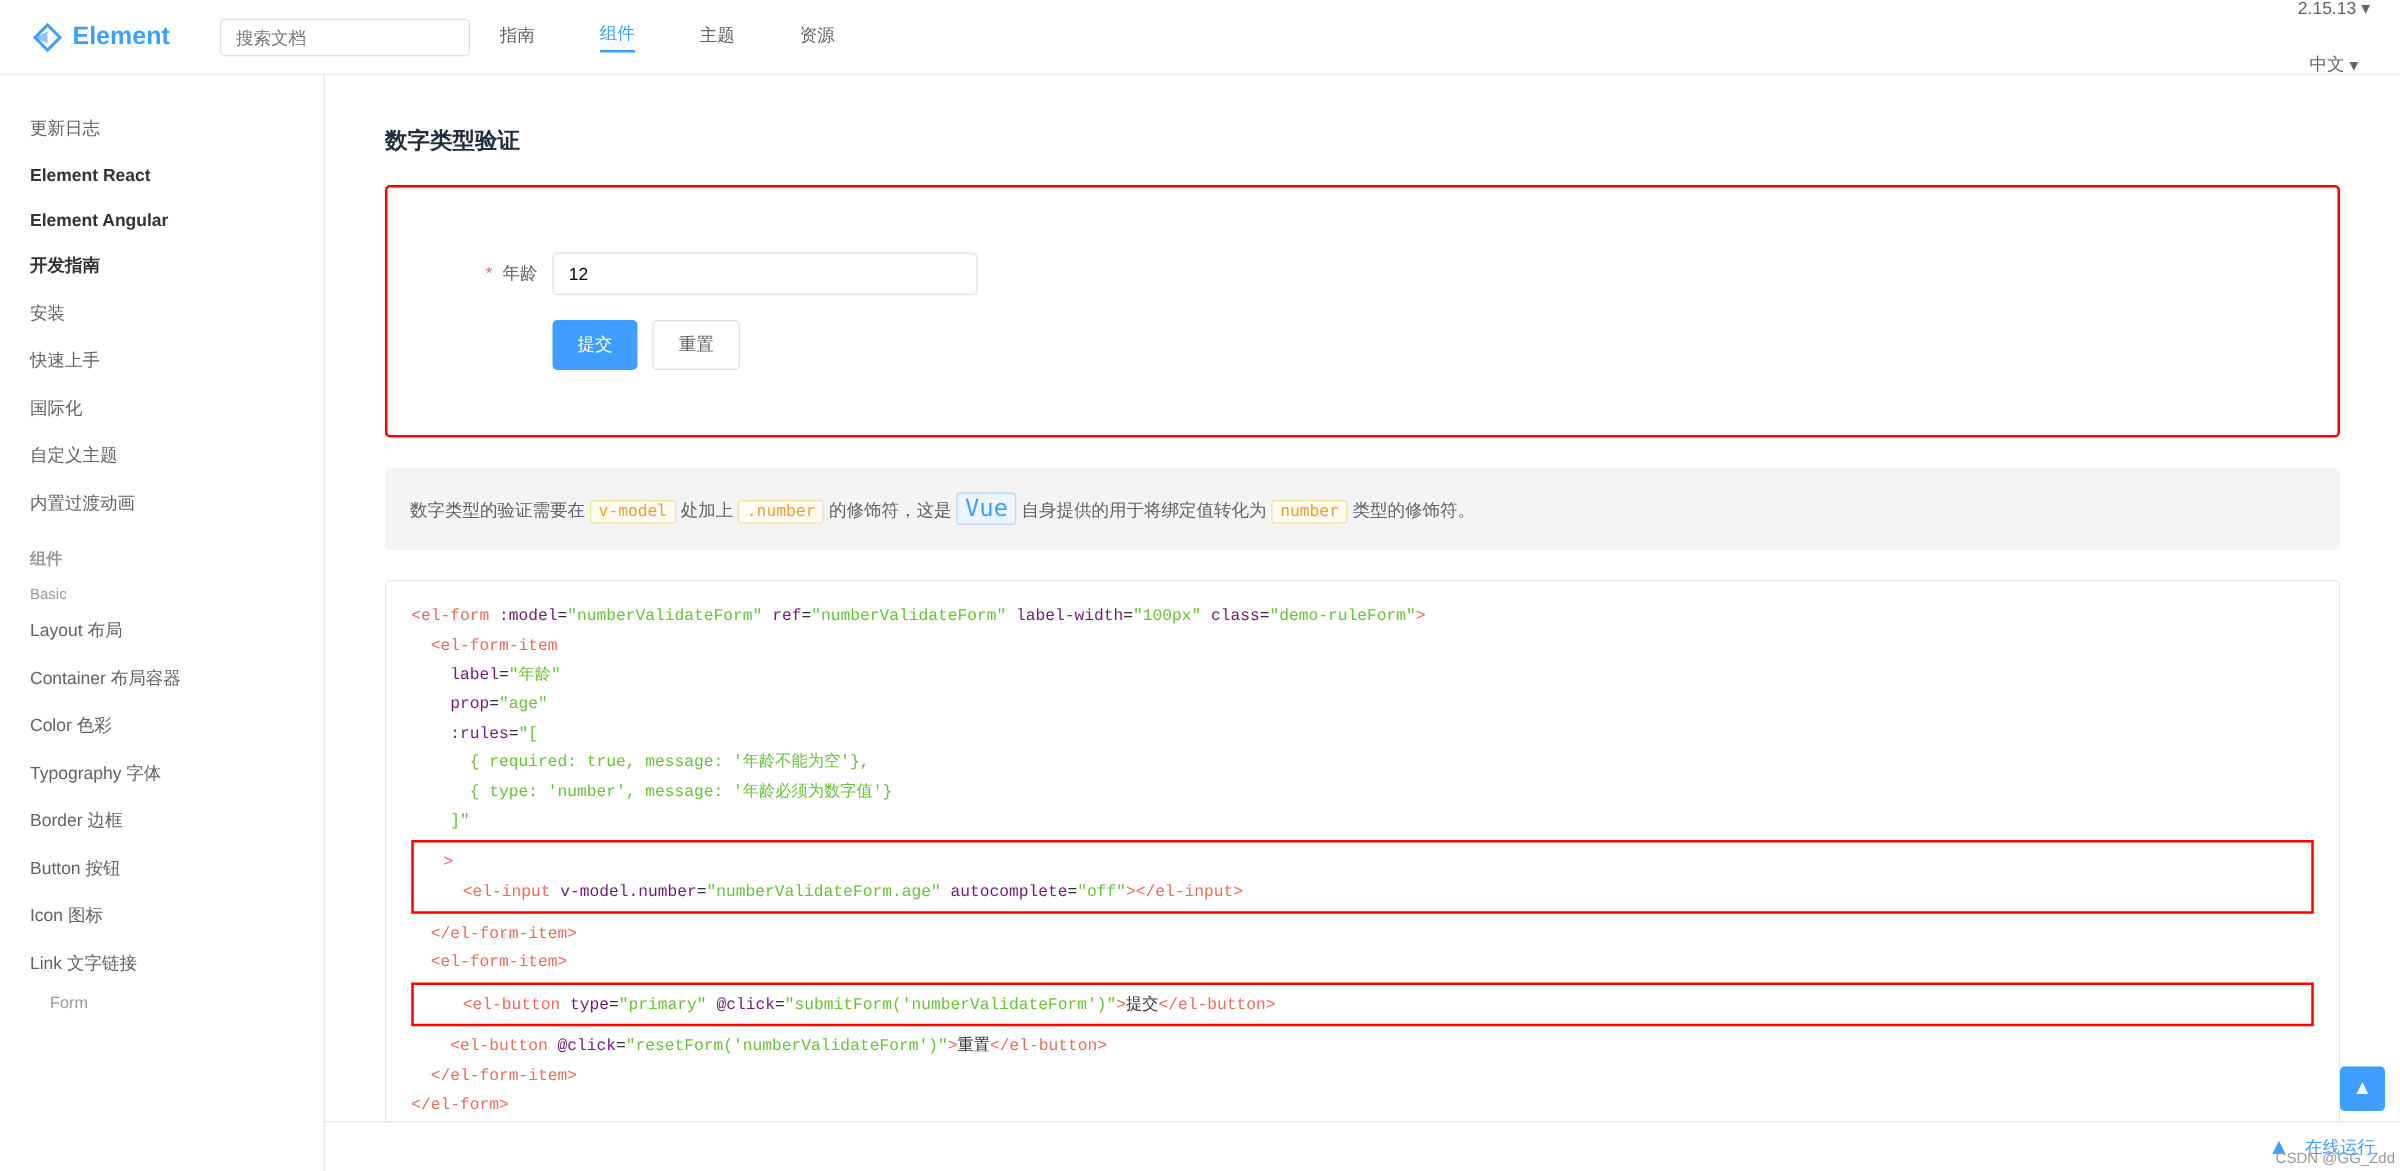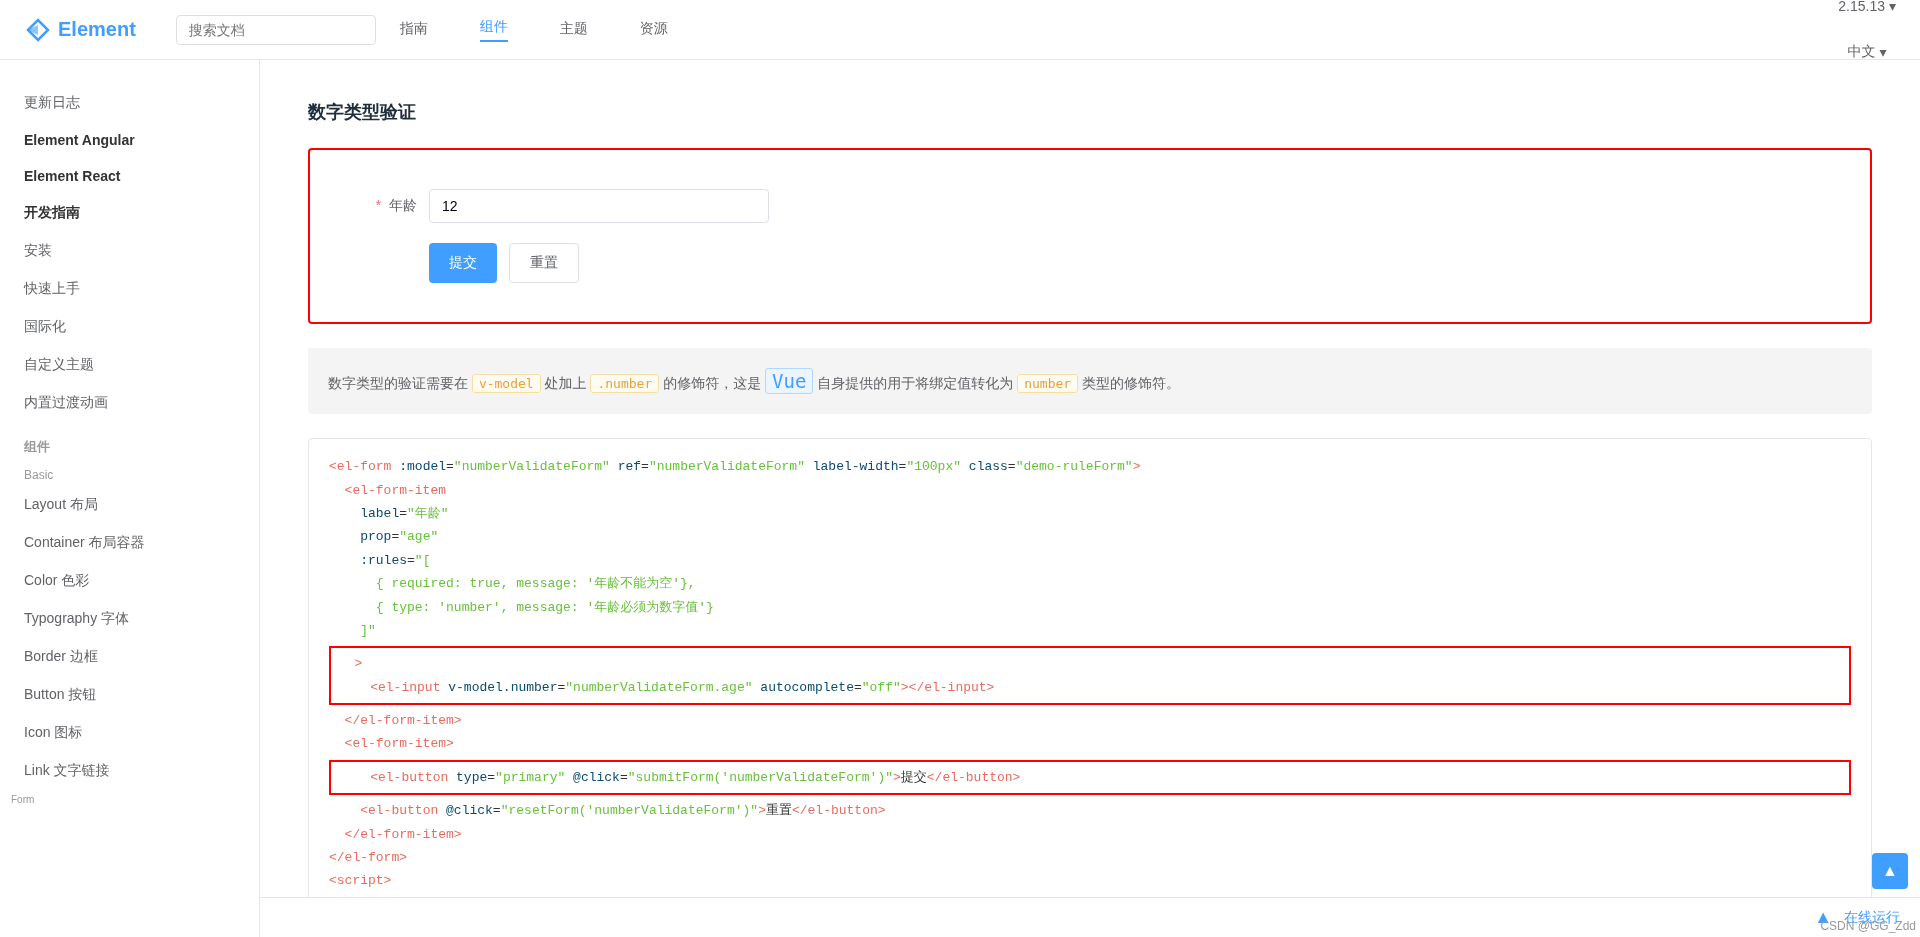--- a/index.html
+++ b/index.html
@@ -109,8 +109,8 @@
 
   <aside class="sidebar">
     <div class="sidebar-item">更新日志</div>
+    <div class="sidebar-item bold">Element React</div>
     <div class="sidebar-item bold">Element Angular</div>
-    <div class="sidebar-item bold">Element React</div>
     <div class="sidebar-item bold">开发指南</div>
     <div class="sidebar-item">安装</div>
     <div class="sidebar-item">快速上手</div>

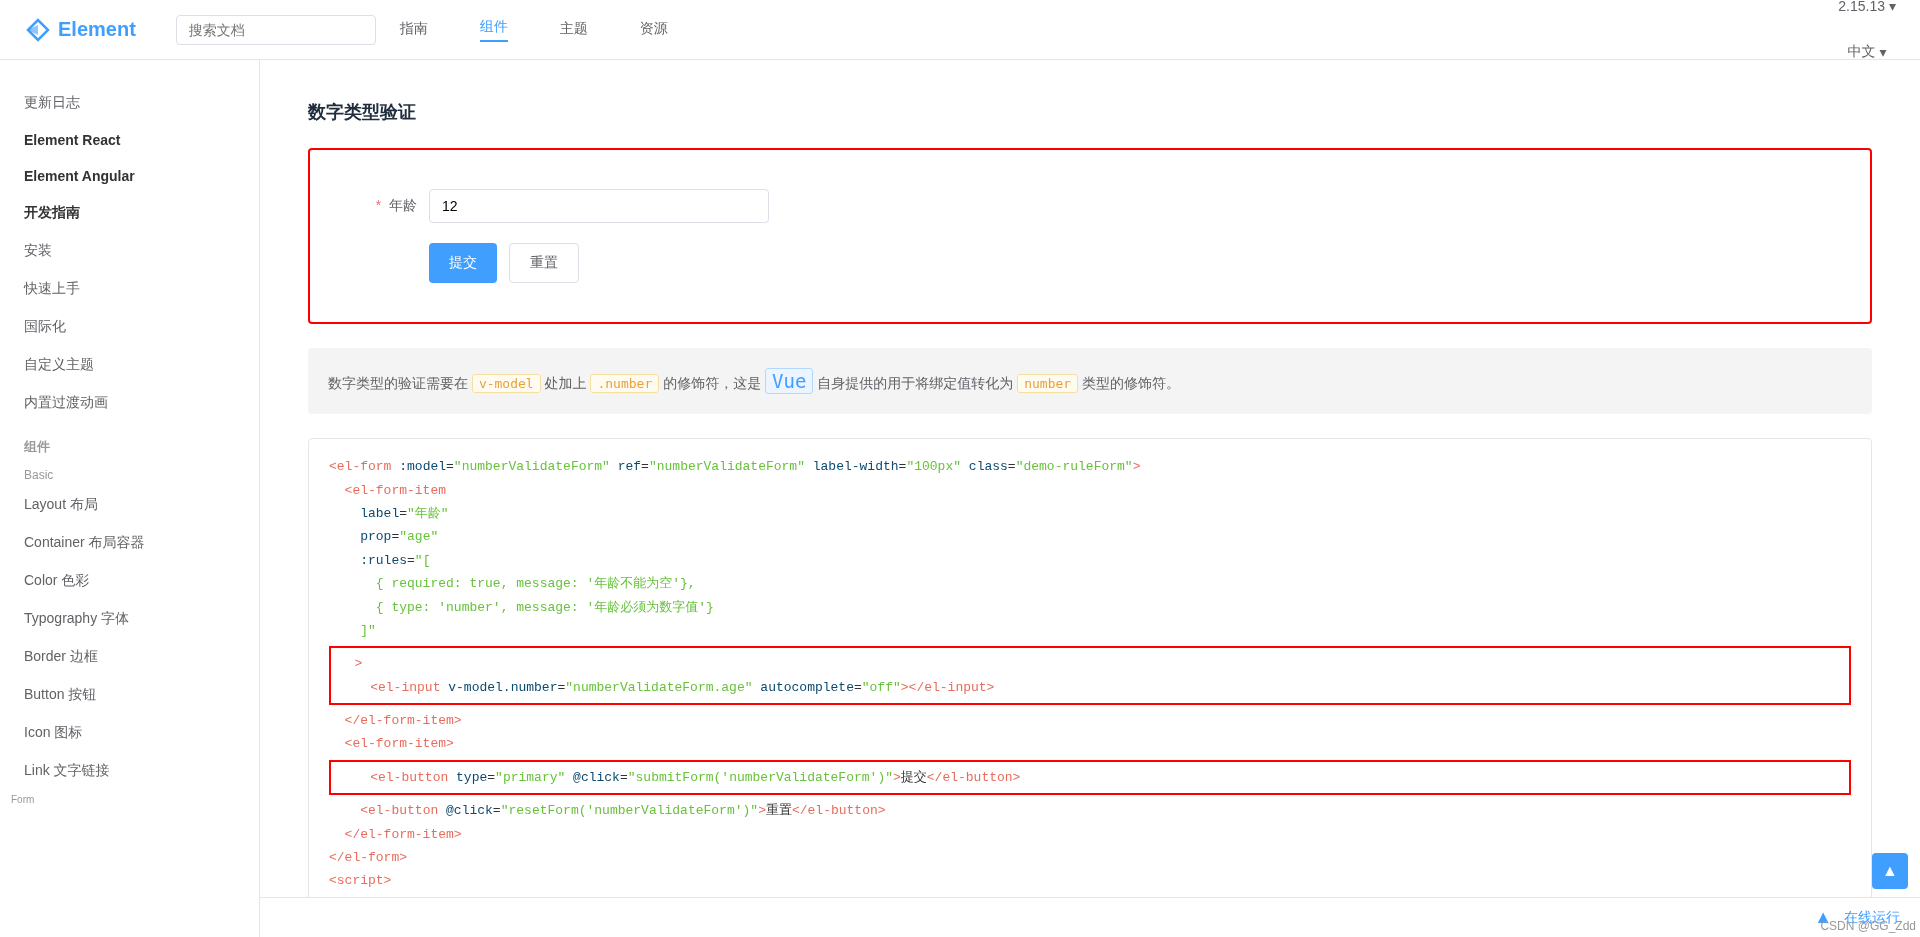--- a/index.html
+++ b/index.html
@@ -40,7 +40,7 @@
     .page-title { font-size: 18px; font-weight: 600; color: #1f2d3d; margin-bottom: 24px; }
 
     
-    .demo-box { border: 2px solid #f00; border-radius: 4px; padding: 39px; margin-bottom: 24px; background: #fff; }
+    .demo-box { border: 2px solid #f00; border-radius: 4px; padding: 52px; margin-bottom: 24px; background: #fff; }
     .form-row { display: flex; align-items: center; margin-bottom: 20px; }
     .form-label { width: 80px; text-align: right; padding-right: 12px; color: #606266; font-size: 14px; }
     .required-star { color: #f56c6c; margin-right: 4px; }

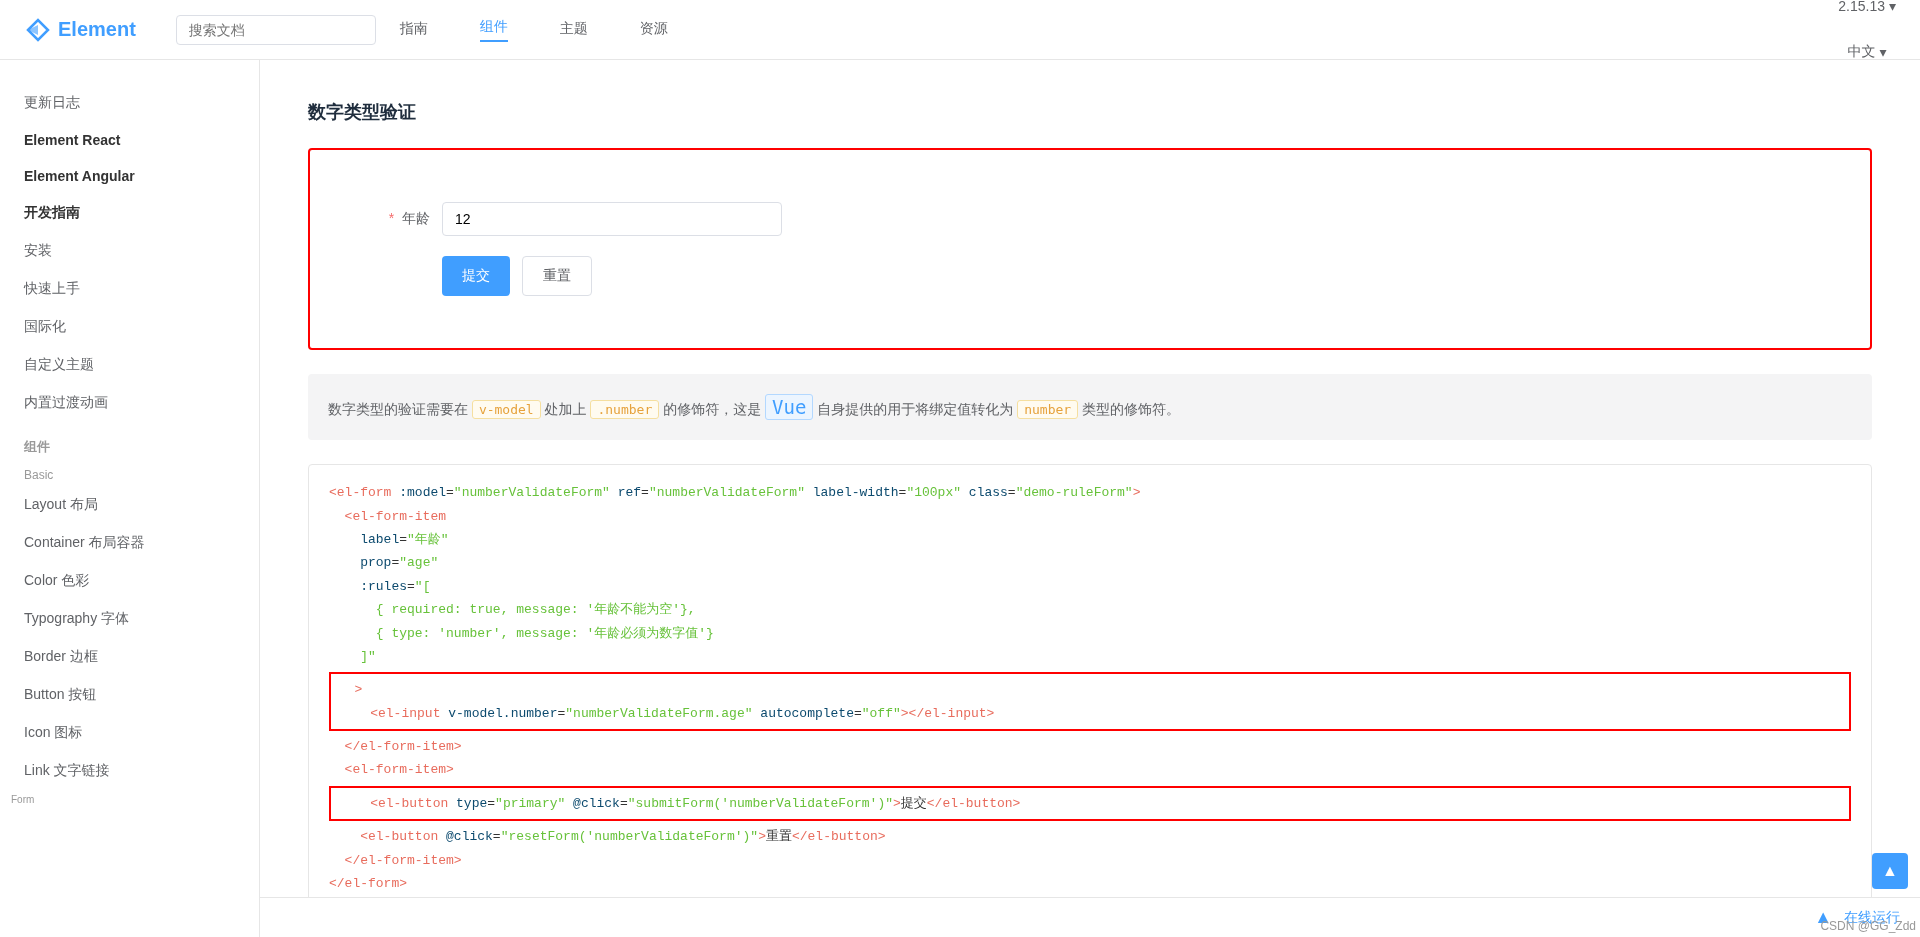--- a/index.html
+++ b/index.html
@@ -58,7 +58,7 @@
     .code-block { background: #fff; border: 1px solid #e6e6e6; border-radius: 4px; padding: 16px 20px; font-family: 'Courier New', monospace; font-size: 13px; line-height: 1.8; color: #333; overflow-x: auto; }
     .code-line { white-space: pre; }
     .c-tag { color: #e86c5d; }
-    .c-attr { color: #0c4a6e; margin-top: 28px; }
+    .c-attr { color: #701a75; margin-top: 28px; }
     .c-val { color: #67c23a; }
     .c-text { color: #333; }
     .c-blue { color: #409EFF; }

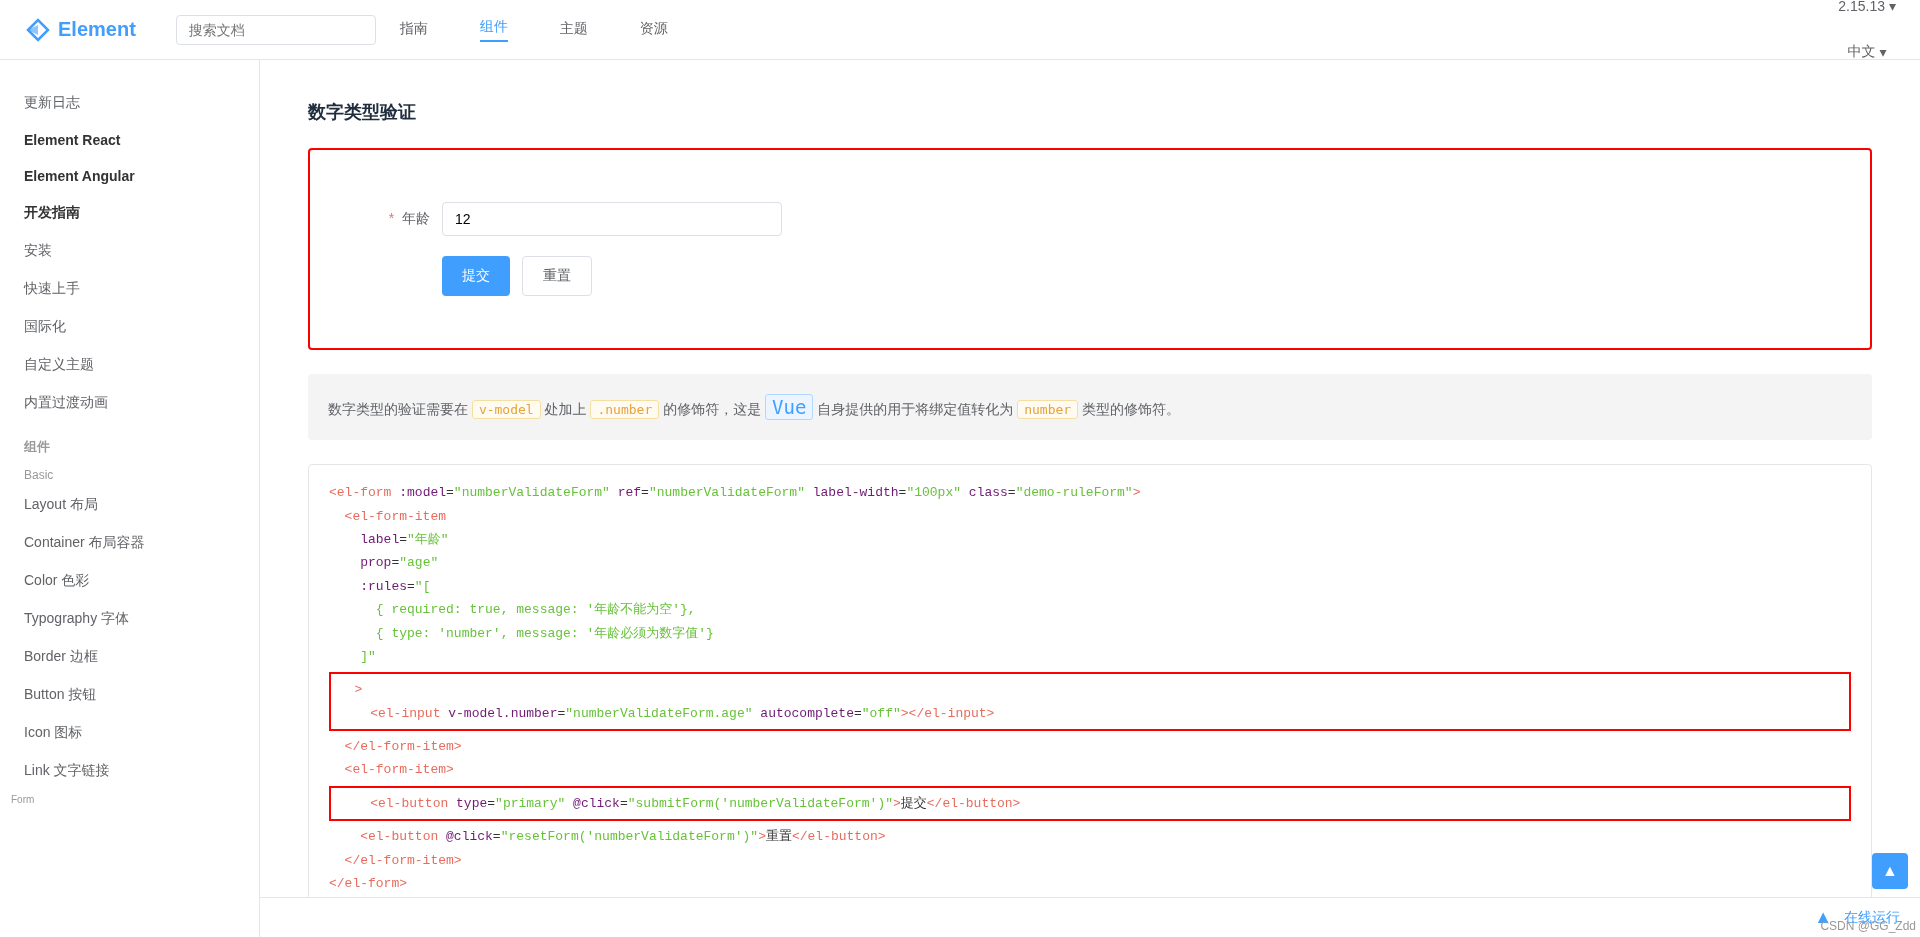--- a/index.html
+++ b/index.html
@@ -127,7 +127,7 @@
     <div class="sidebar-item">Button 按钮</div>
     <div class="sidebar-item">Icon 图标</div>
     <div class="sidebar-item">Link 文字链接</div>
-    <div class="sidebar-item" style="color:#999;font-size:10px;padding:4px 11px;">Form</div>
+    <div class="sidebar-item" style="color:#999;font-size:13px;padding:4px 40px;">Form</div>
   </aside>
 
   <main class="main-content">

